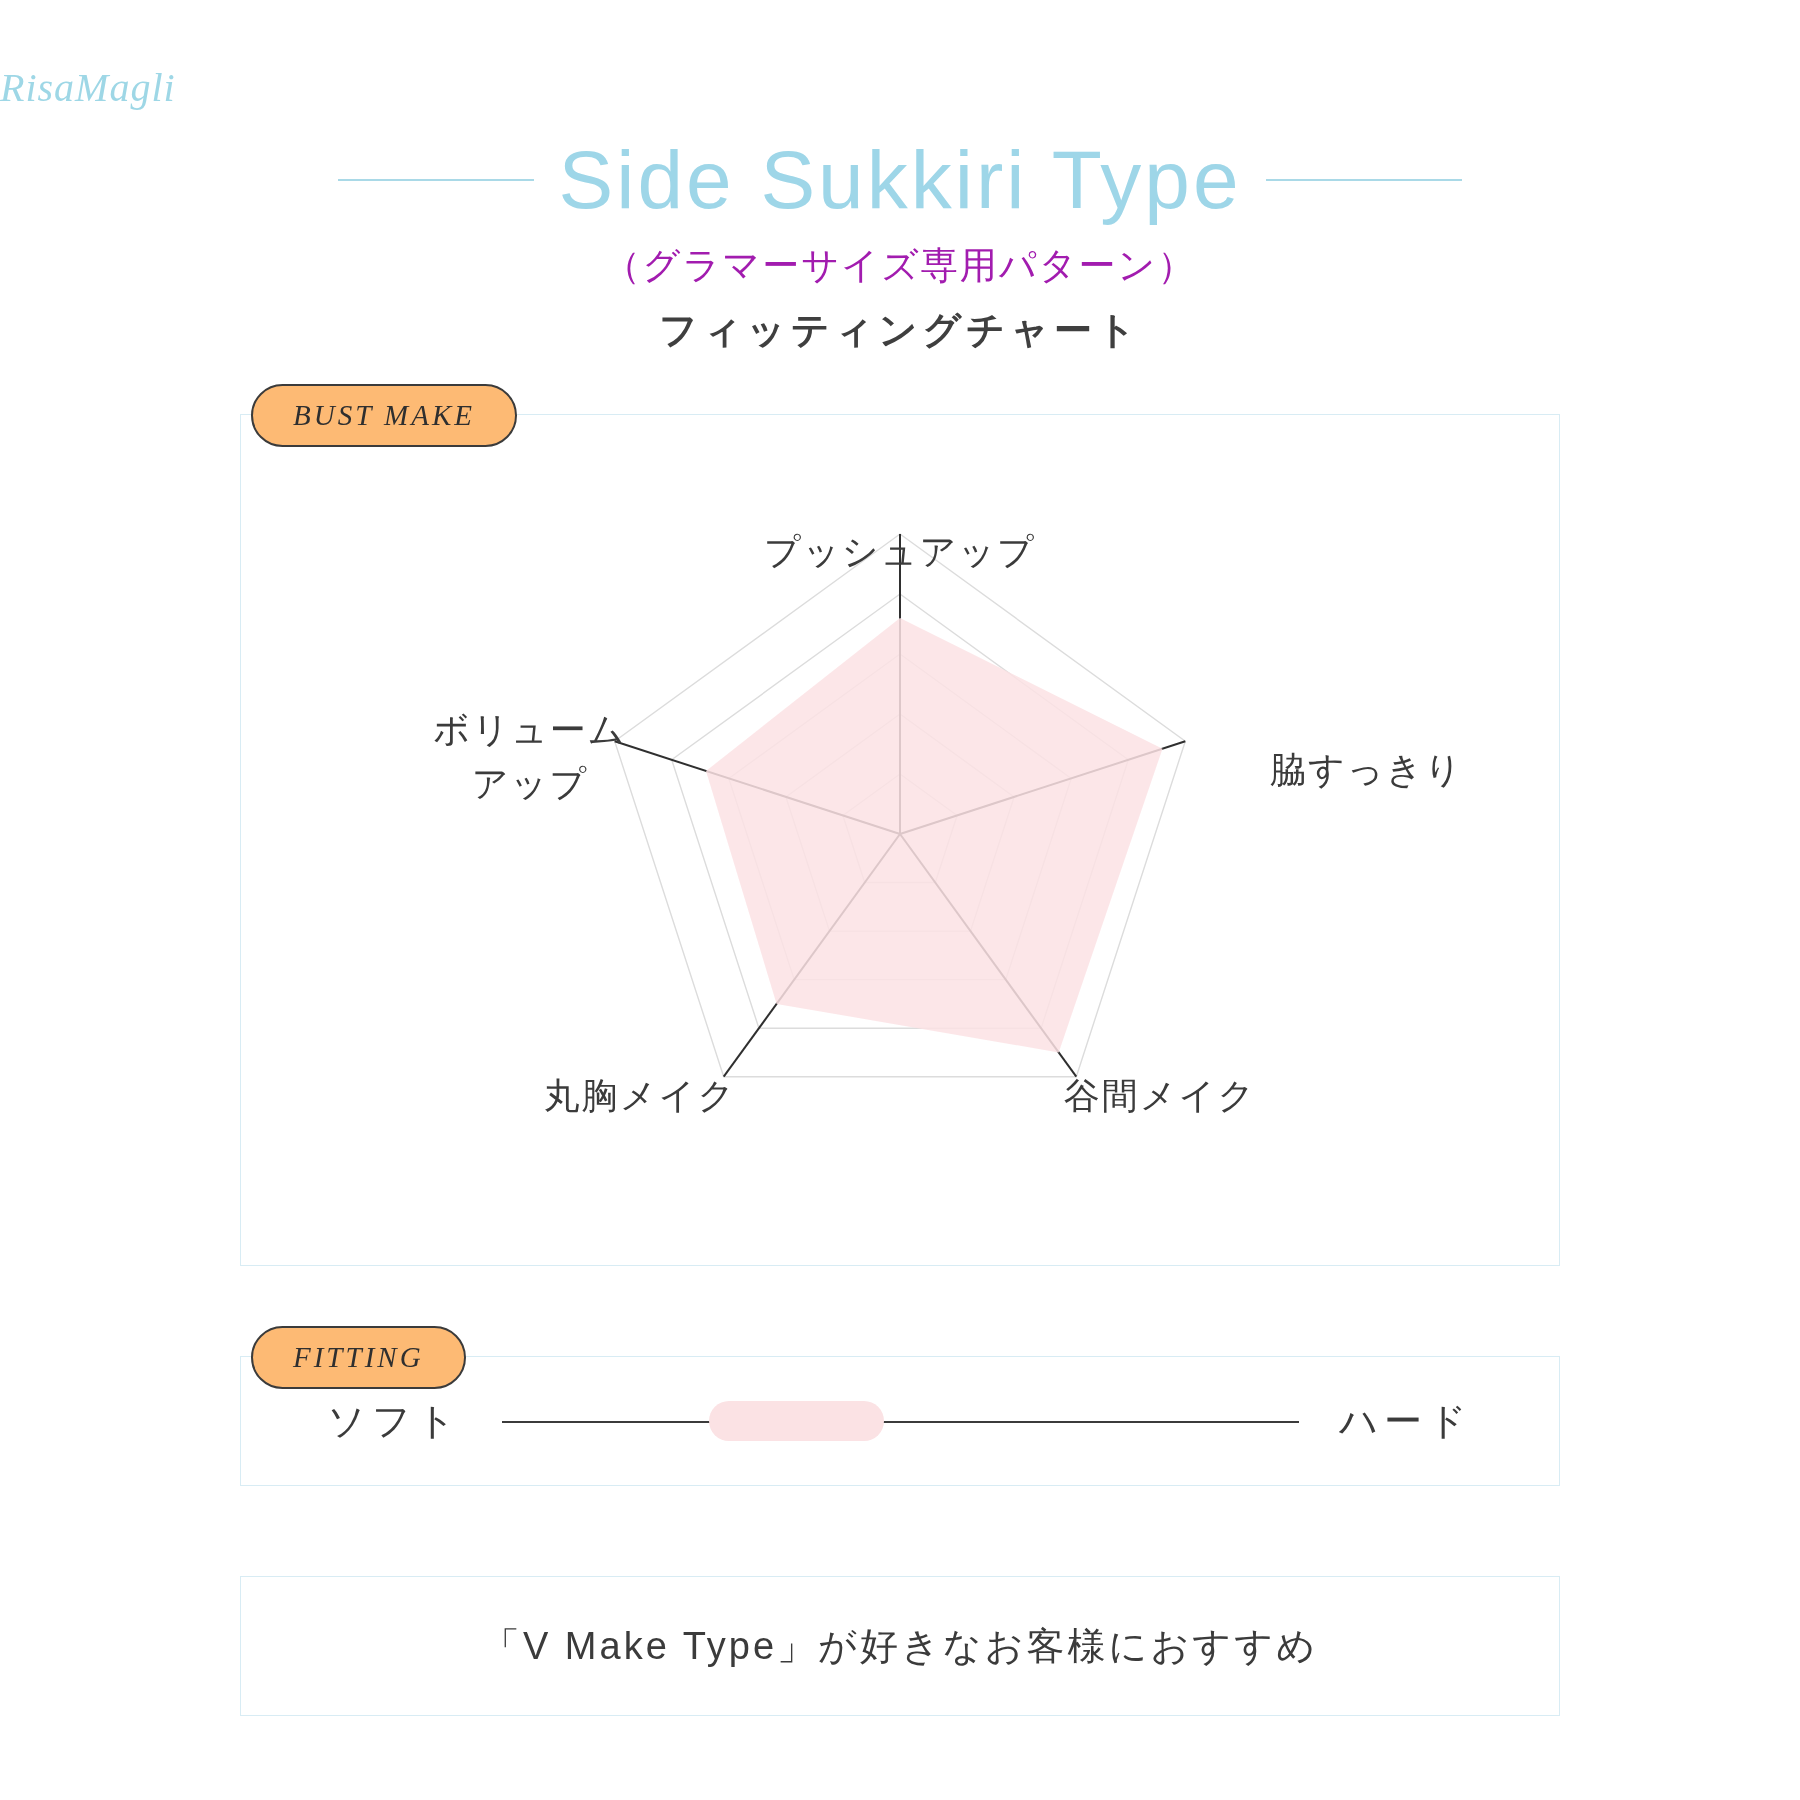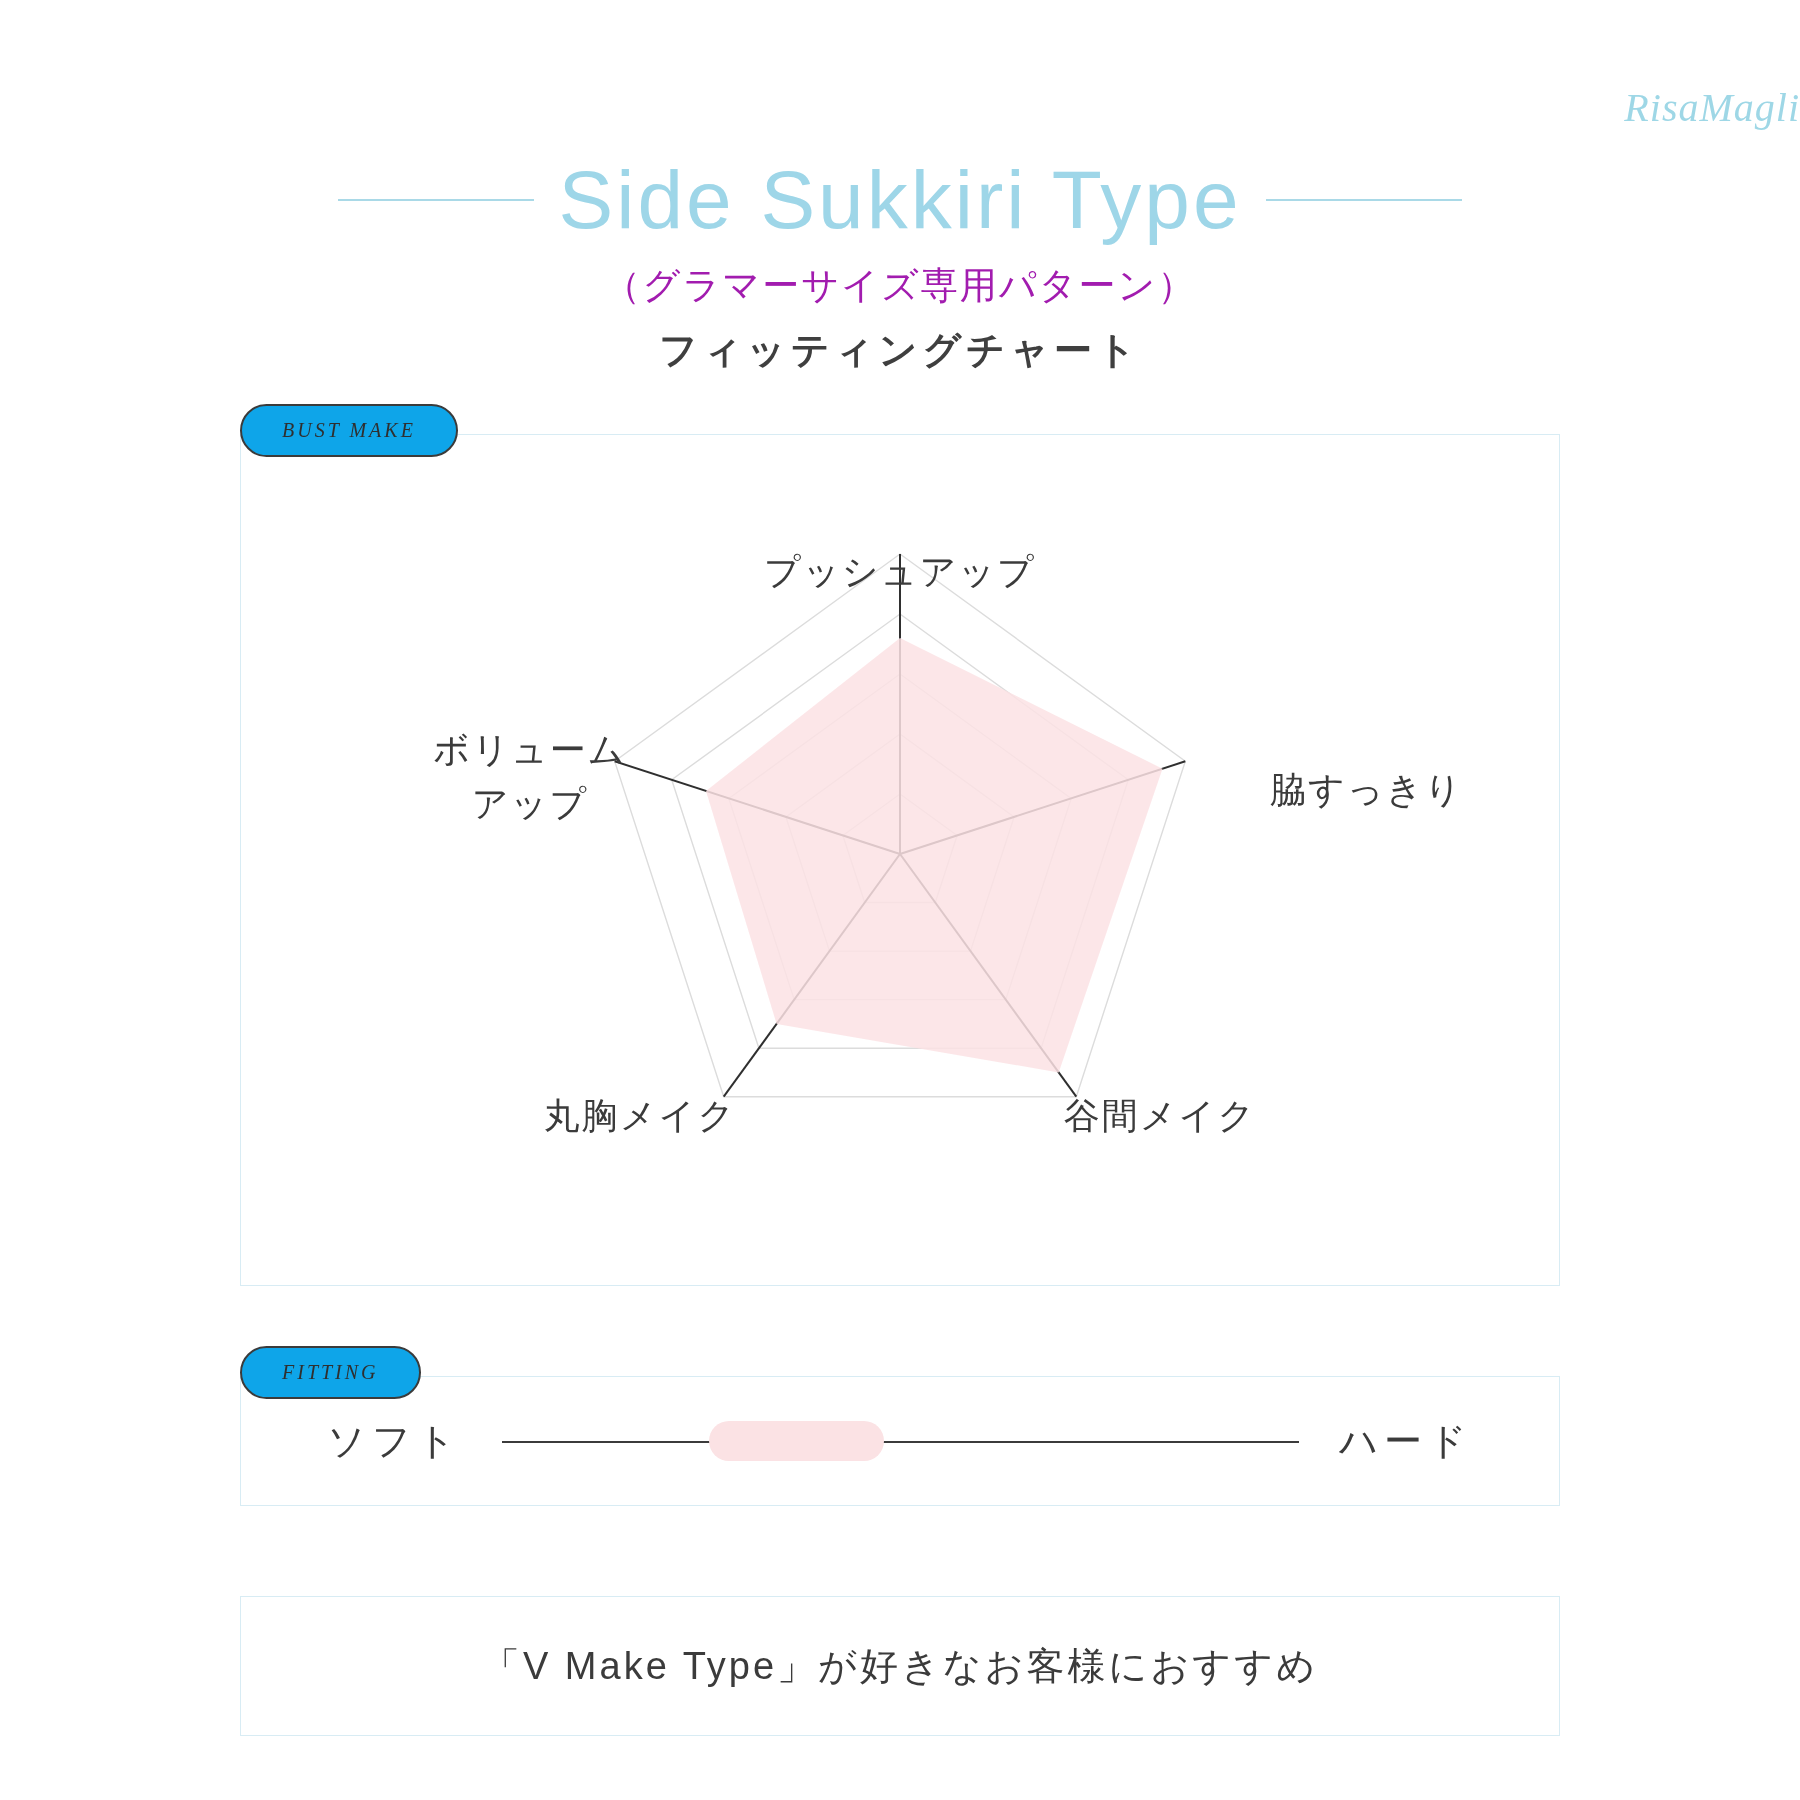--- a/index.html
+++ b/index.html
@@ -18,8 +18,8 @@
 
   
   .brand {
-    text-align: right;
-    margin-top: 84px;
+    text-align: left;
+    margin-top: 64px;
     font-family: "Liberation Serif", serif;
     font-style: italic;
     font-size: 40px;

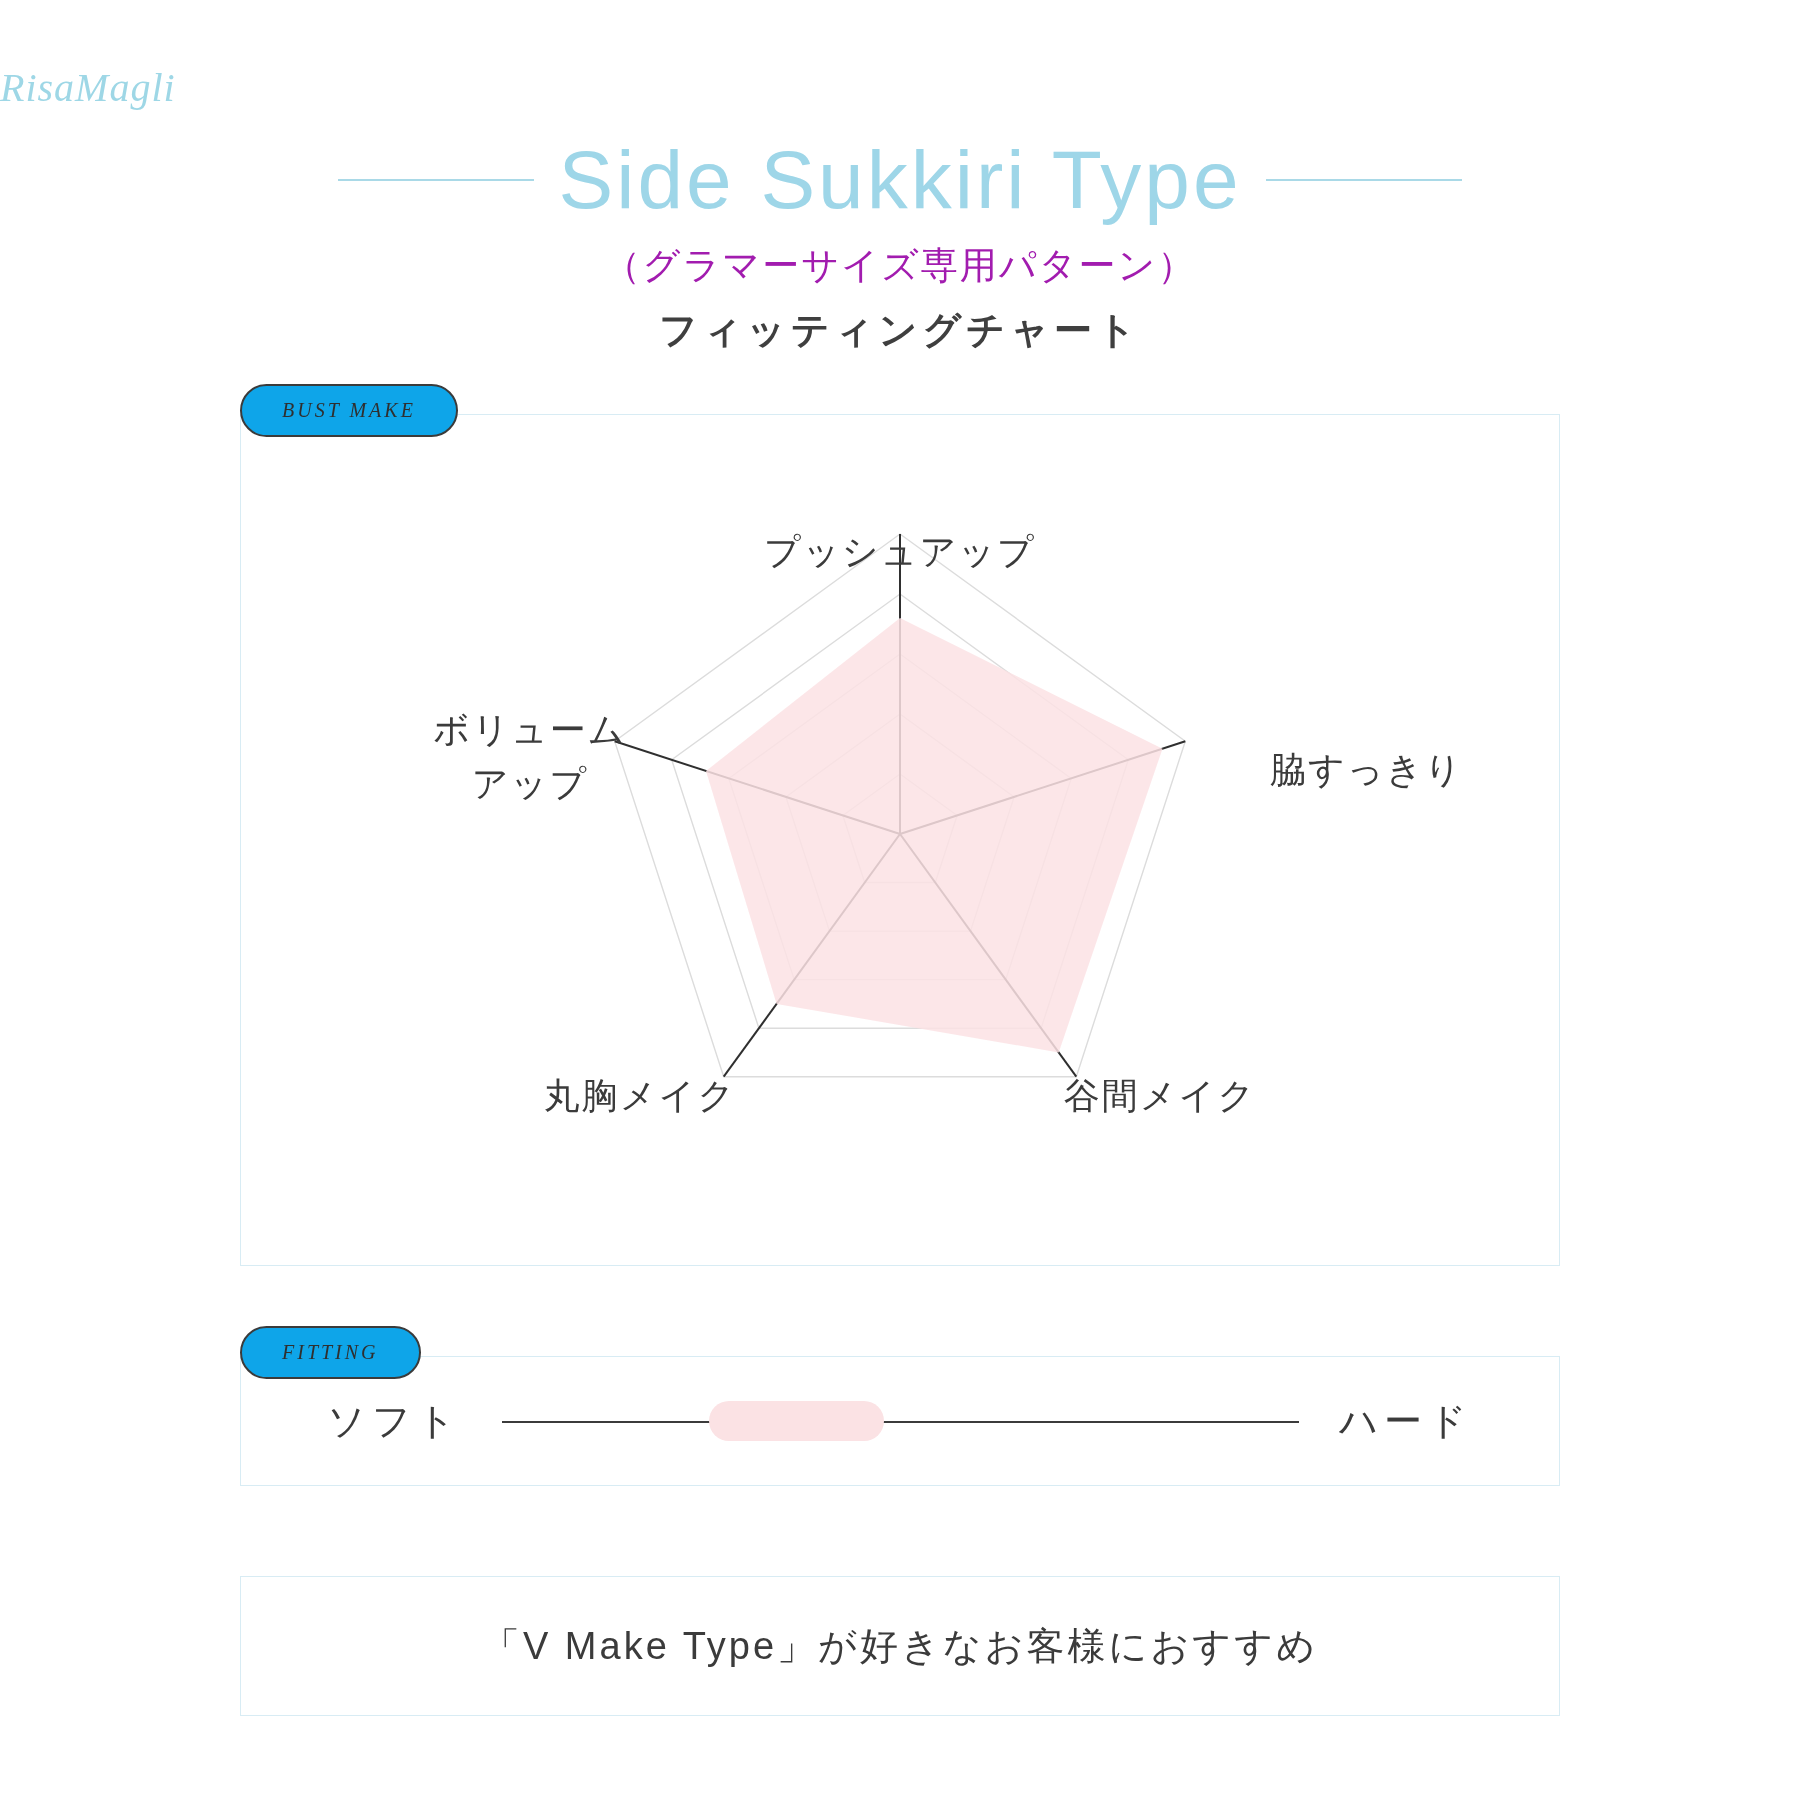--- a/index.html
+++ b/index.html
@@ -75,15 +75,15 @@
   }
   .pill {
     position: absolute;
-    left: 0px;
+    left: 11px;
     top: -30px;
-    background: #0ea5e9;
+    background: #fdba74;
     border: 2px solid #3b3b3b;
     border-radius: 40px;
     padding: 13px 40px;
     font-family: "Liberation Serif", serif;
     font-style: italic;
-    font-size: 20px;
+    font-size: 29px;
     letter-spacing: 3px;
     color: #2f2f2f;
     white-space: nowrap;

